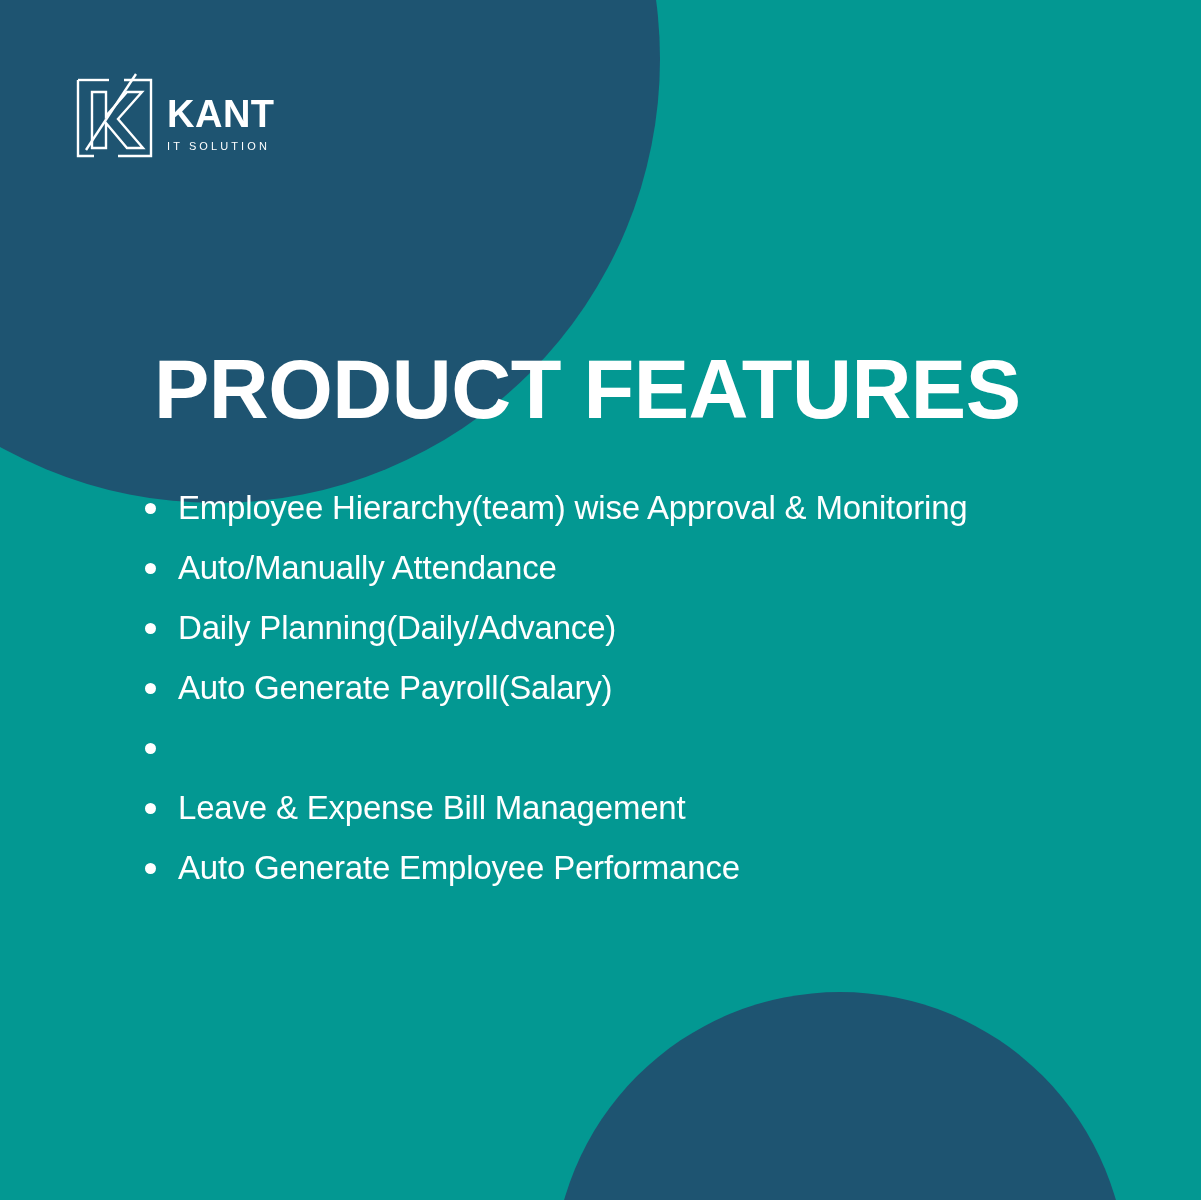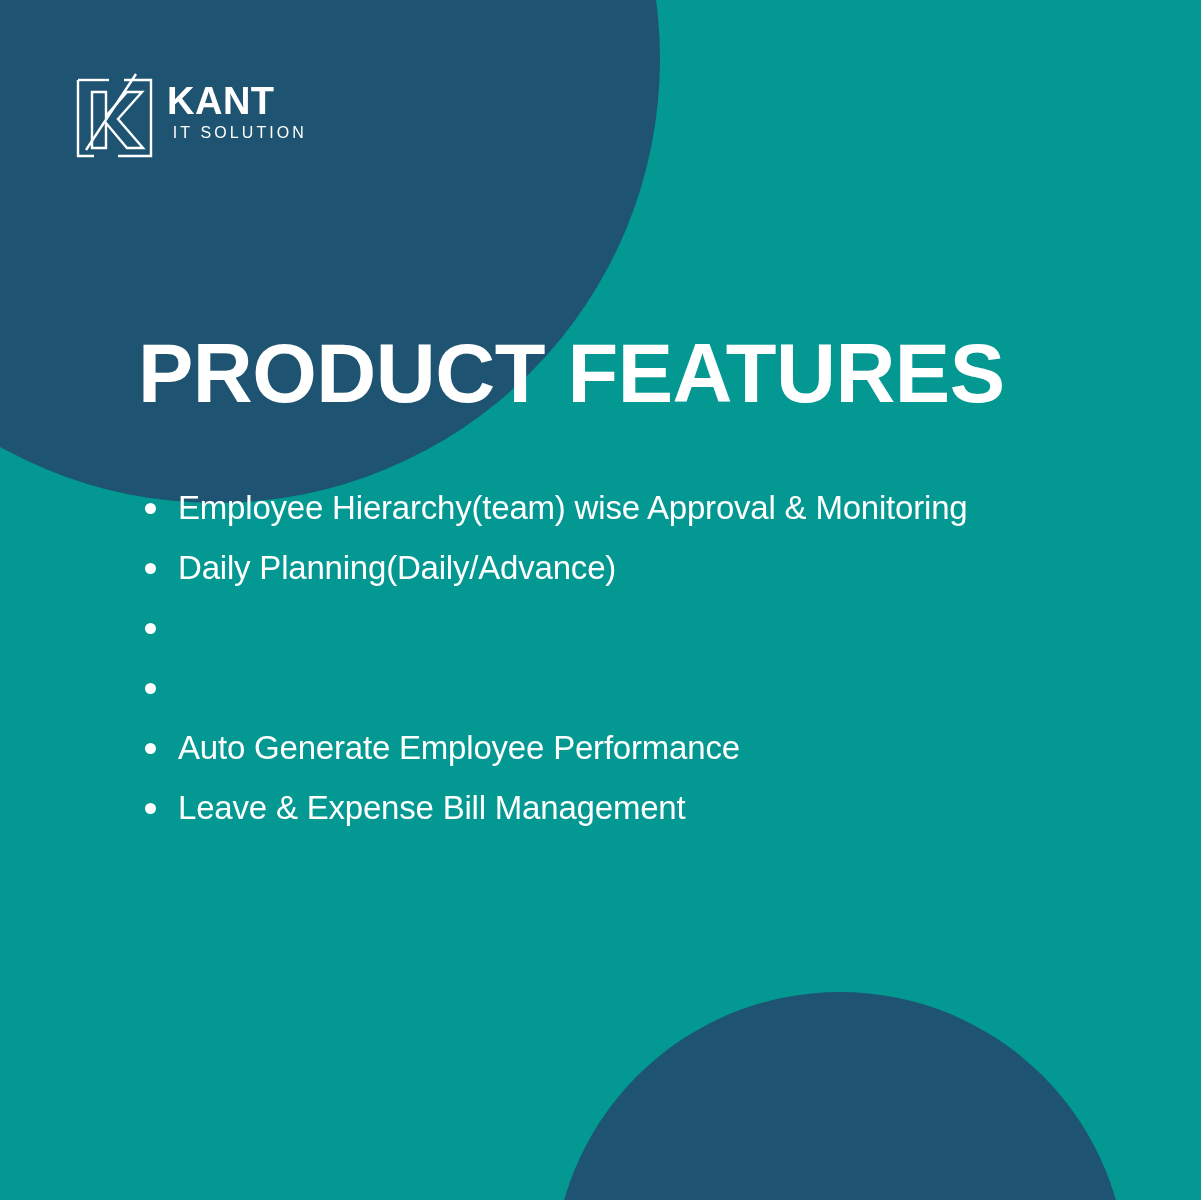--- a/index.html
+++ b/index.html
@@ -59,7 +59,7 @@
   .logo-word {
     position: absolute;
     left: 95px;
-    top: 10px;
+    top: 23px;
     width: 140px;
   }
 

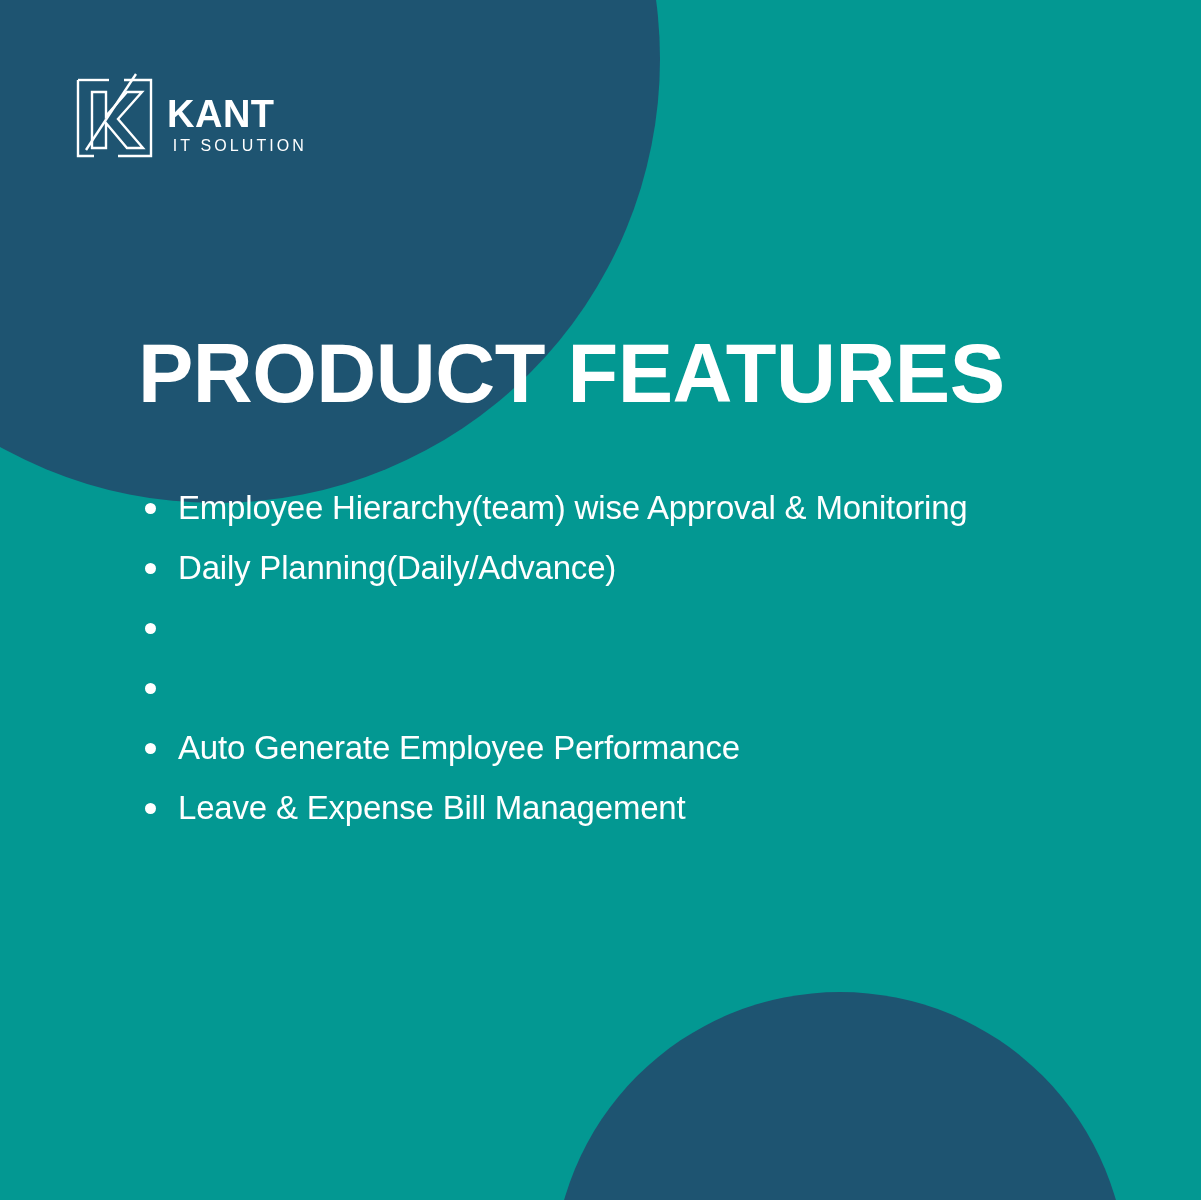--- a/index.html
+++ b/index.html
@@ -75,12 +75,11 @@
   .logo-tagline {
     display: block;
     color: #ffffff;
-    font-size: 16px;
+    font-size: 11px;
     font-weight: 400;
     line-height: 14px;
     letter-spacing: 3.1px;
     margin-top: 6px;
-    text-align: right;
   }
 
   

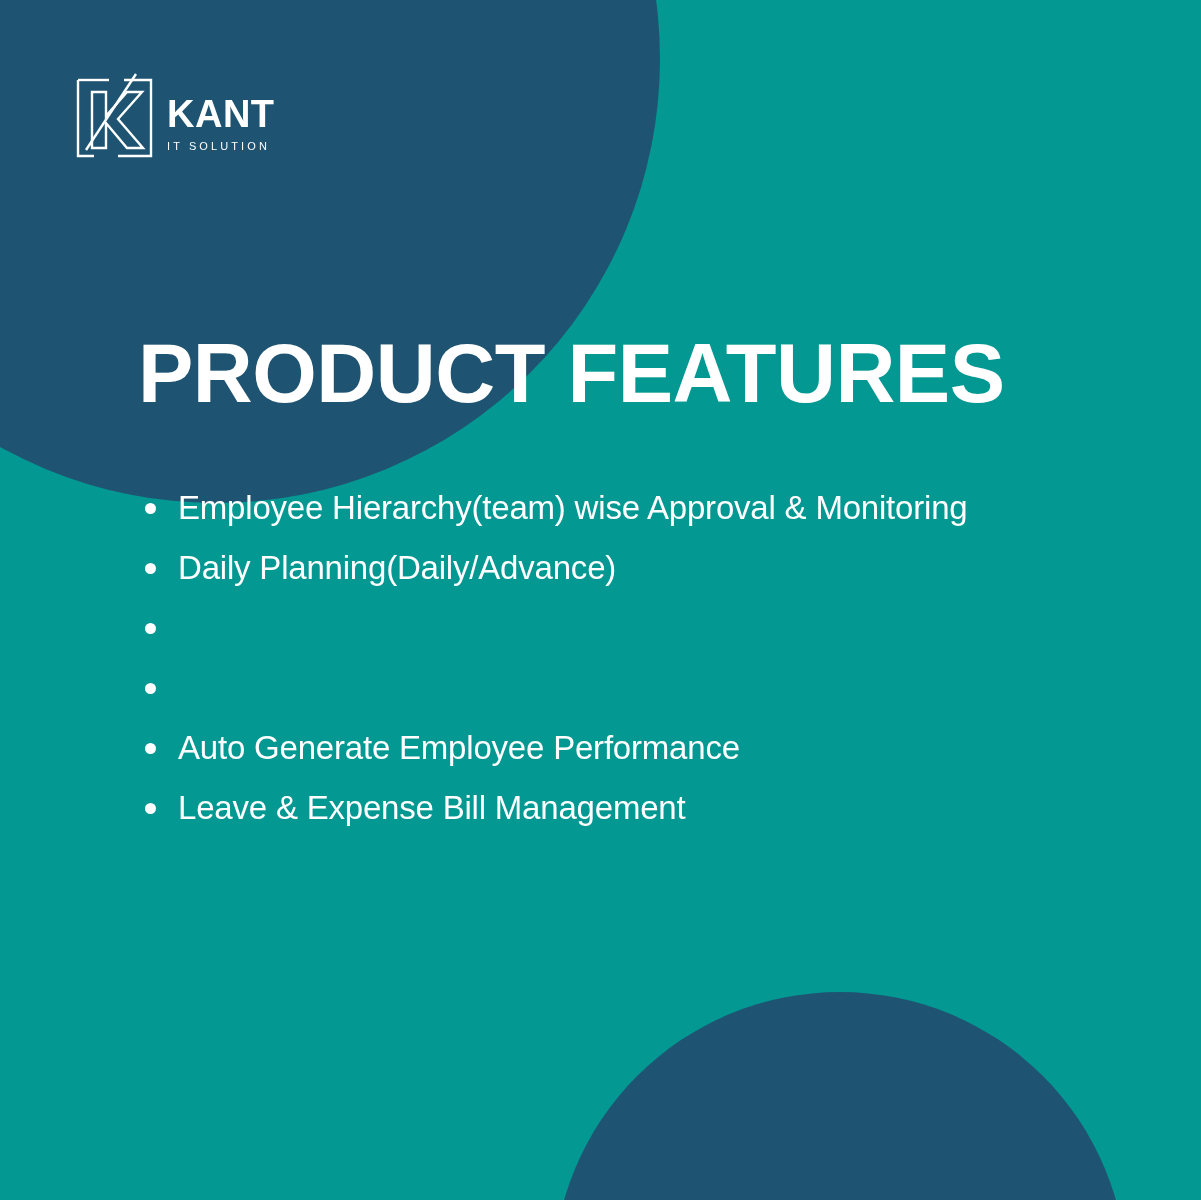--- a/index.html
+++ b/index.html
@@ -87,7 +87,7 @@
     position: absolute;
     left: 138px;
     top: 326px;
-    margin: 0;
+    margin: 16px;
     color: #ffffff;
     font-size: 83px;
     font-weight: 700;

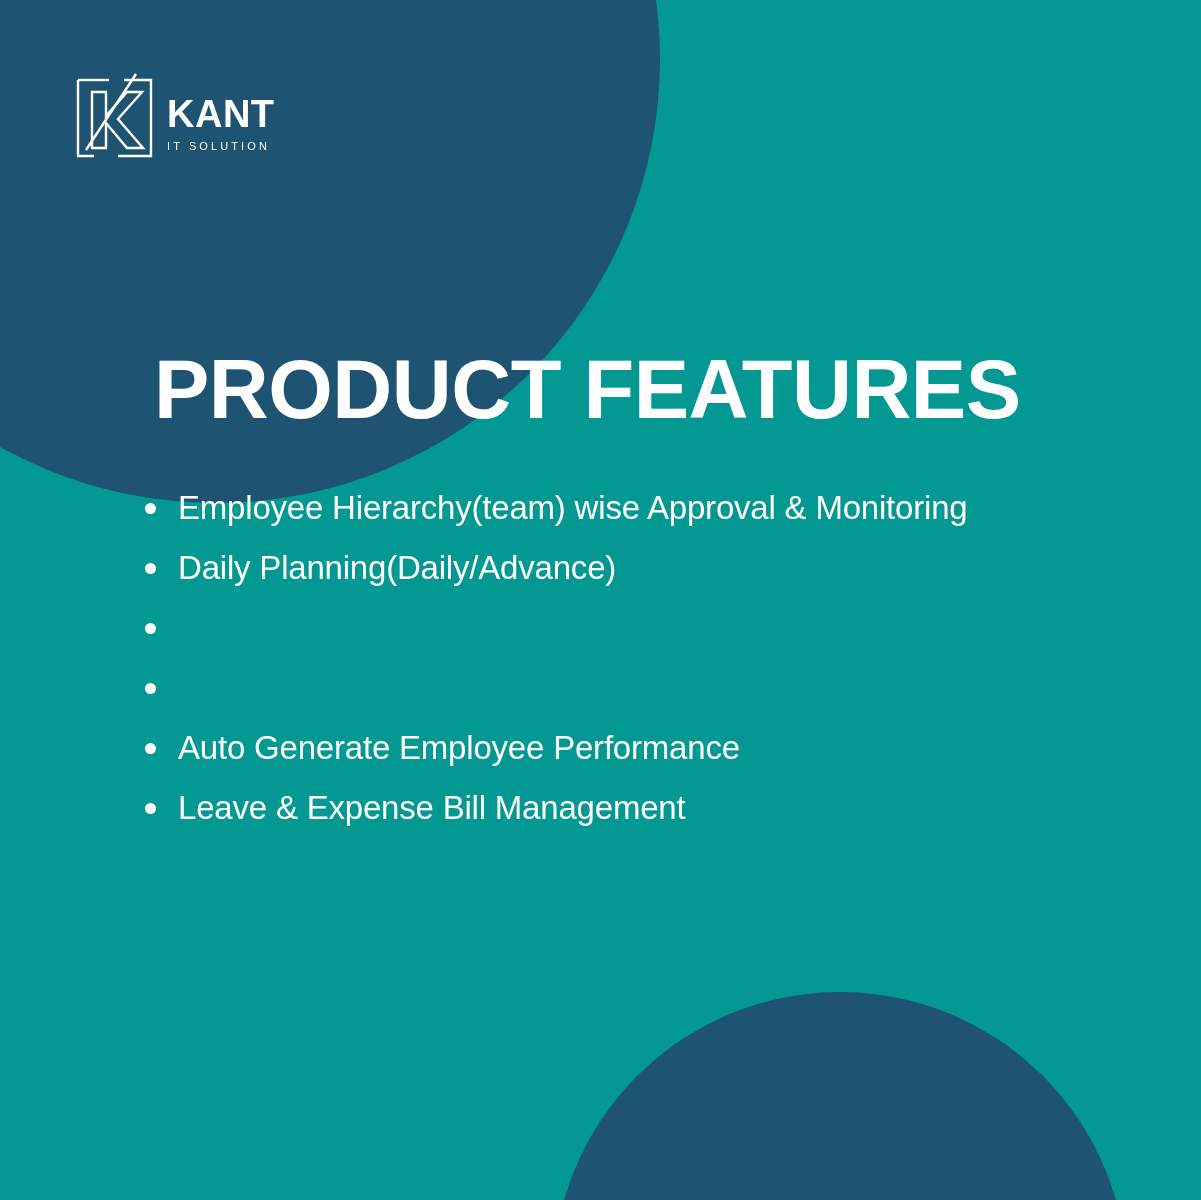--- a/index.html
+++ b/index.html
@@ -174,6 +174,10 @@
       <span class="feature-text">Employee Hierarchy(team) wise Approval &amp; Monitoring</span>
     </li>
 
+    <li class="feature-item">
+      <span class="feature-bullet"></span>
+      <span class="feature-text">Auto/Manually Attendance</span>
+    </li>
 
     <li class="feature-item">
       <span class="feature-bullet"></span>

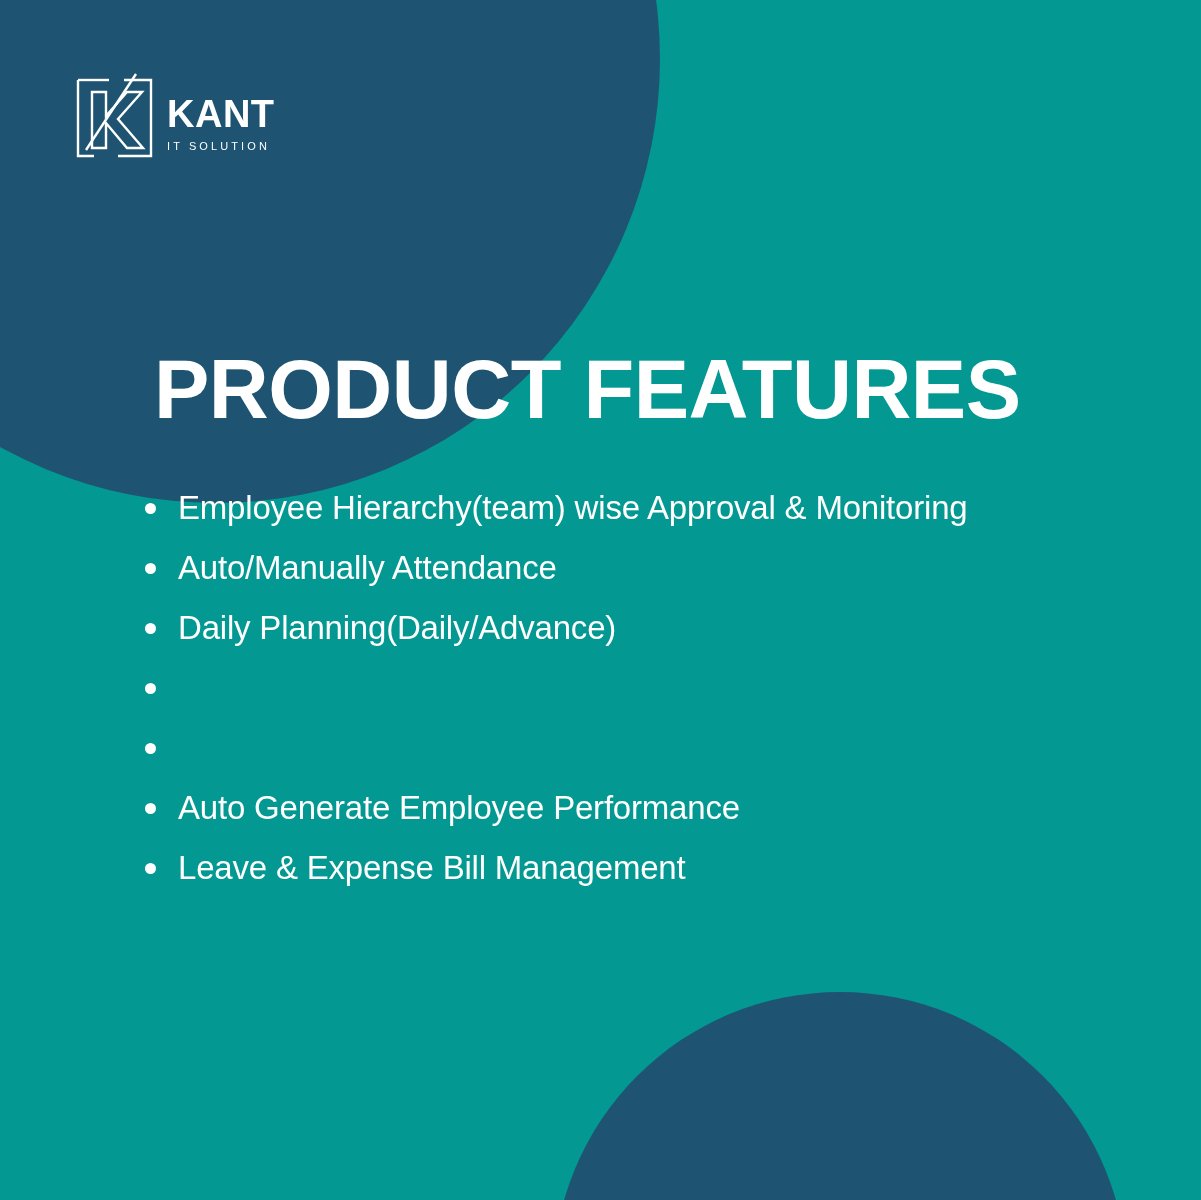--- a/index.html
+++ b/index.html
@@ -186,6 +186,7 @@
 
     <li class="feature-item">
       <span class="feature-bullet"></span>
+      <span class="feature-text">Auto Generate Payroll(Salary)</span>
     </li>
 
     <li class="feature-item">

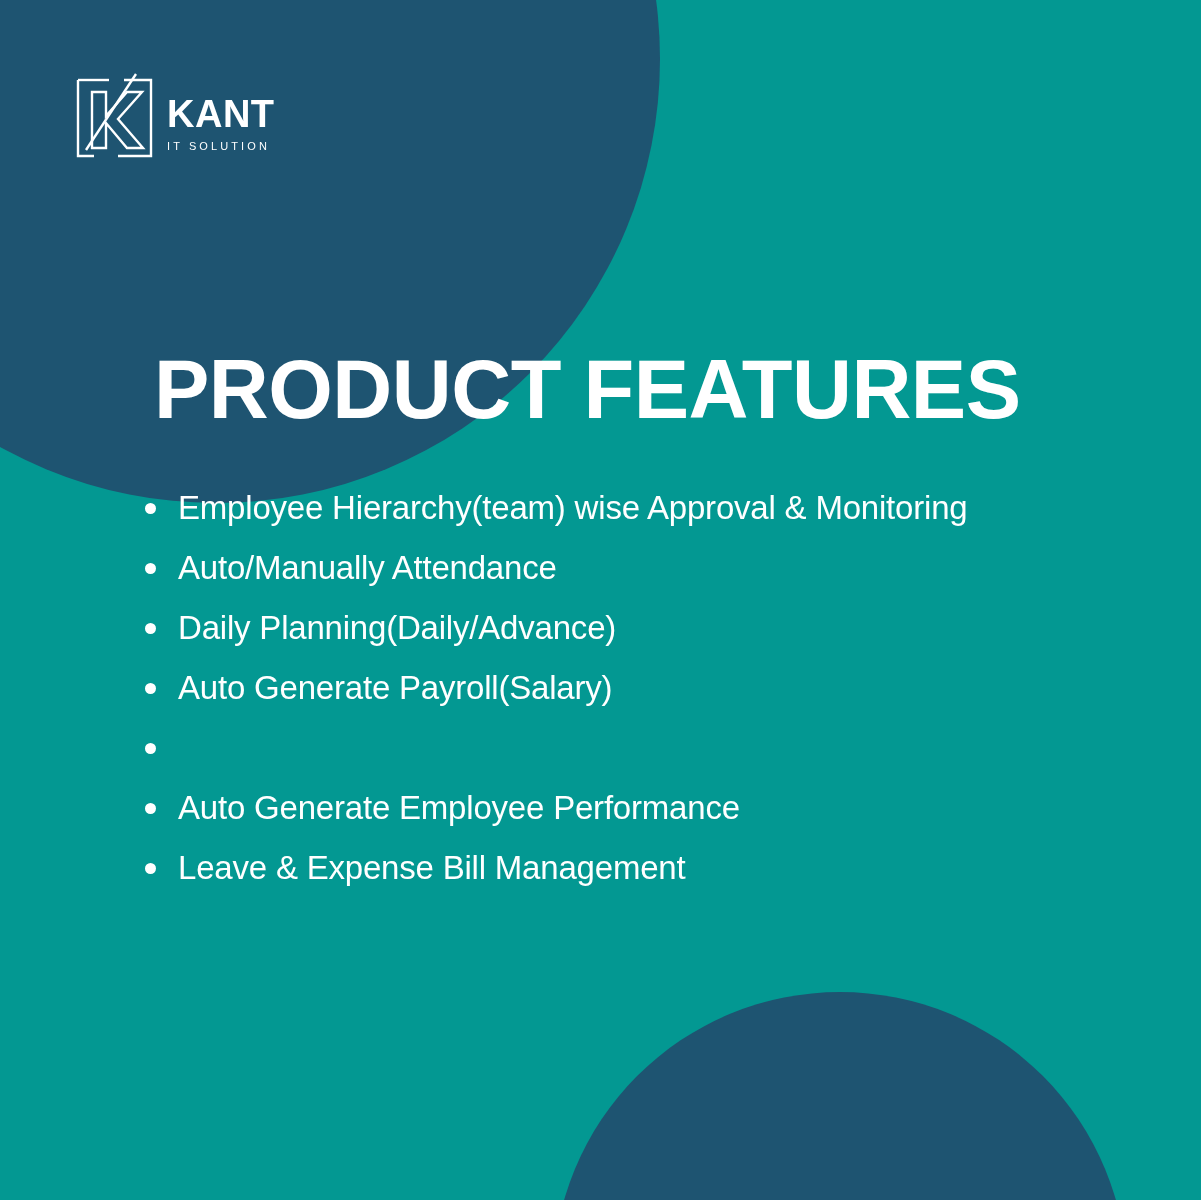--- a/index.html
+++ b/index.html
@@ -195,14 +195,14 @@
 
     <li class="feature-item">
       <span class="feature-bullet"></span>
+      <span class="feature-text">Leave &amp; Expense Bill Management</span>
+    </li>
+
+    <li class="feature-item">
+      <span class="feature-bullet"></span>
       <span class="feature-text">Auto Generate Employee Performance</span>
     </li>
 
-    <li class="feature-item">
-      <span class="feature-bullet"></span>
-      <span class="feature-text">Leave &amp; Expense Bill Management</span>
-    </li>
-
   </ul>
 
 </div>

